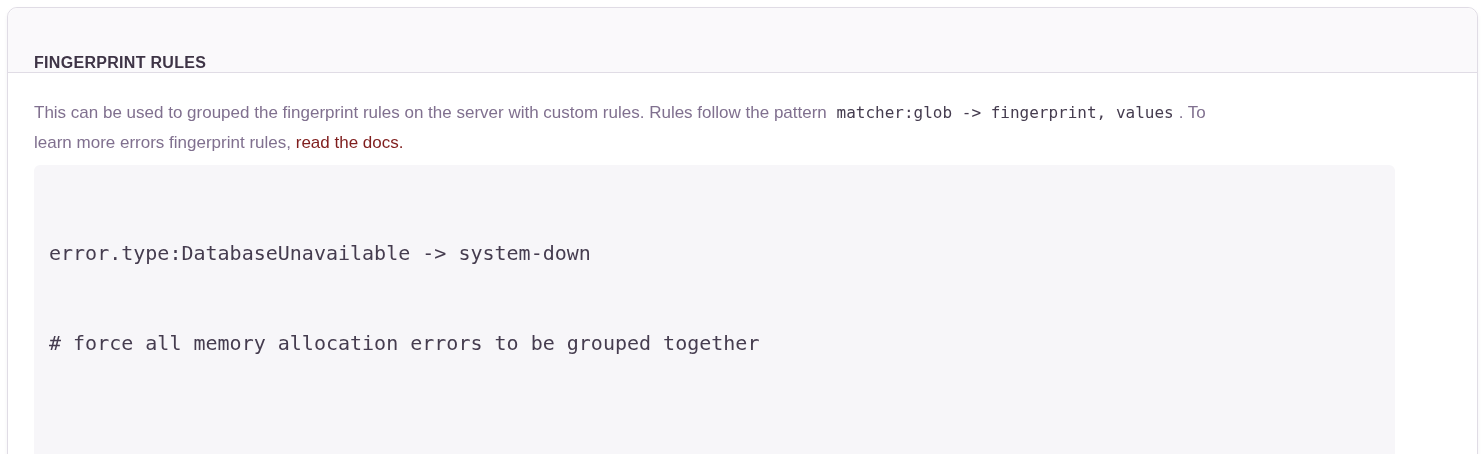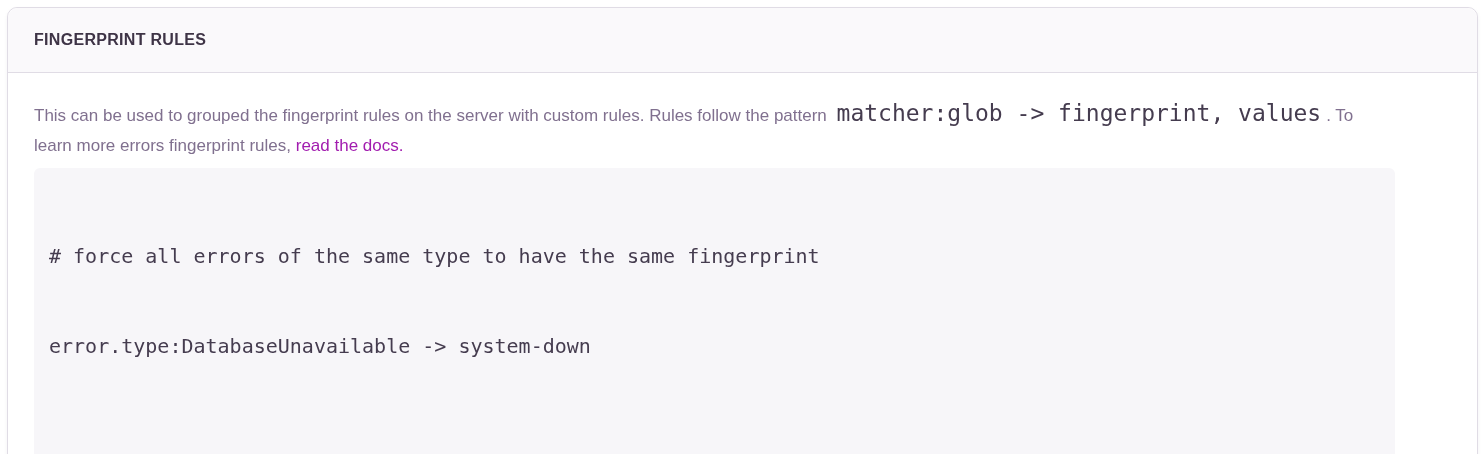--- a/index.html
+++ b/index.html
@@ -28,7 +28,7 @@
   .panel-header {
     height: 64px;
     display: flex;
-    align-items: center;
+    align-items: flex-end;
     padding: 0 26px;
     background: #FAF9FB;
     border-bottom: 1px solid #E0DCE5;

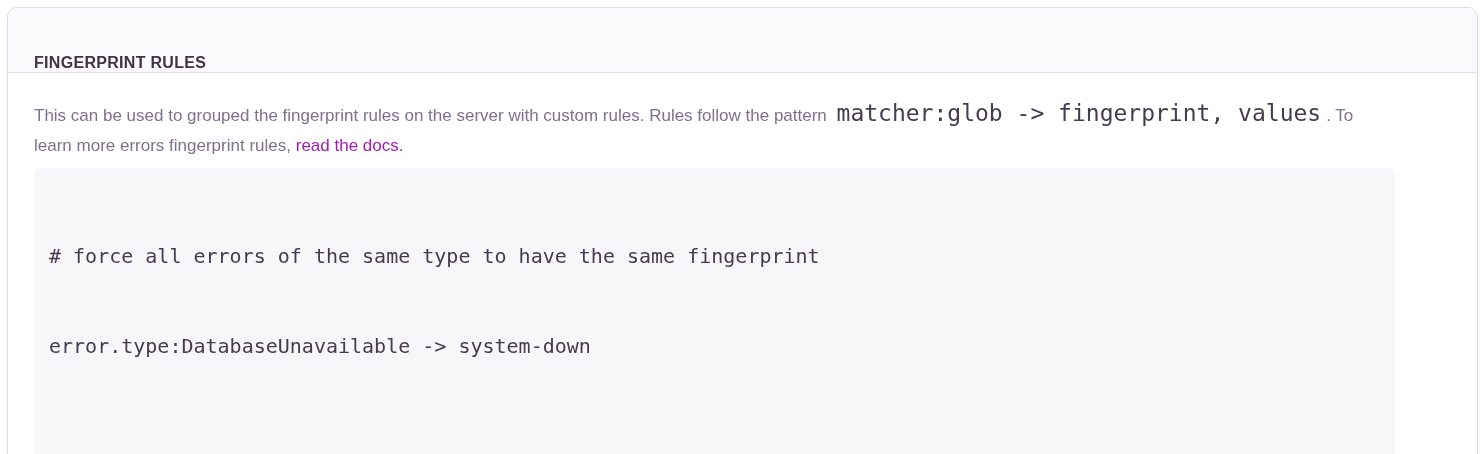--- a/index.html
+++ b/index.html
@@ -51,7 +51,7 @@
   }
   .inline-code {
     font-family: "DejaVu Sans Mono", monospace;
-    font-size: 23px;
+    font-size: 16px;
     color: #453C4F;
     padding: 0 5px;
   }

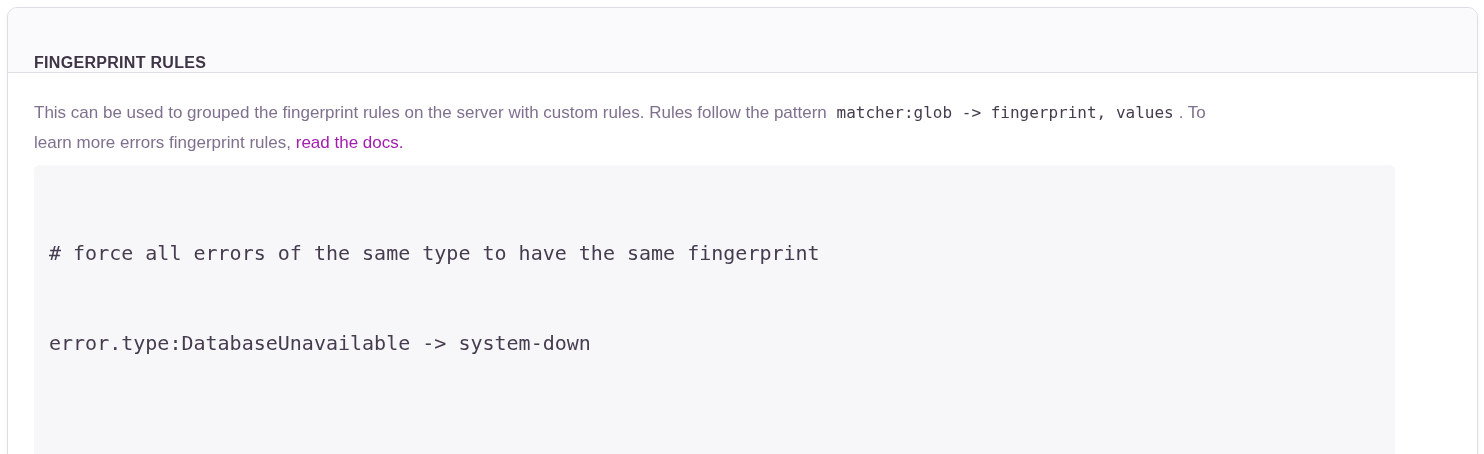--- a/index.html
+++ b/index.html
@@ -56,7 +56,7 @@
     padding: 0 5px;
   }
   .docs-link {
-    color: #a21caf;
+    color: #7f1d1d;
     text-decoration: none;
     cursor: pointer;
   }

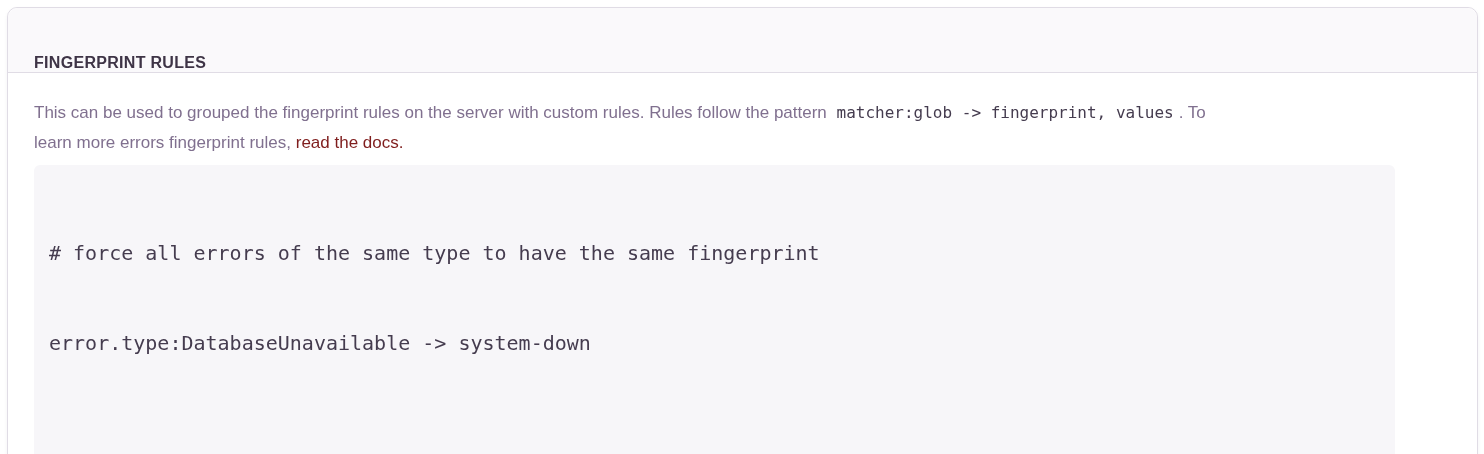--- a/index.html
+++ b/index.html
@@ -88,7 +88,6 @@
       <p class="help"><span>This can be used to grouped the fingerprint rules on the server with custom rules. Rules follow the pattern </span><code class="inline-code">matcher:glob -&gt; fingerprint, values</code><span>. To</span><br><span>learn more errors fingerprint rules, </span><a class="docs-link" href="#">read the docs.</a></p>
 
       <div class="example">
-        <div class="code-line"># force all errors of the same type to have the same fingerprint</div>
         <div class="code-line">error.type:DatabaseUnavailable -&gt; system-down</div>
         
       </div>

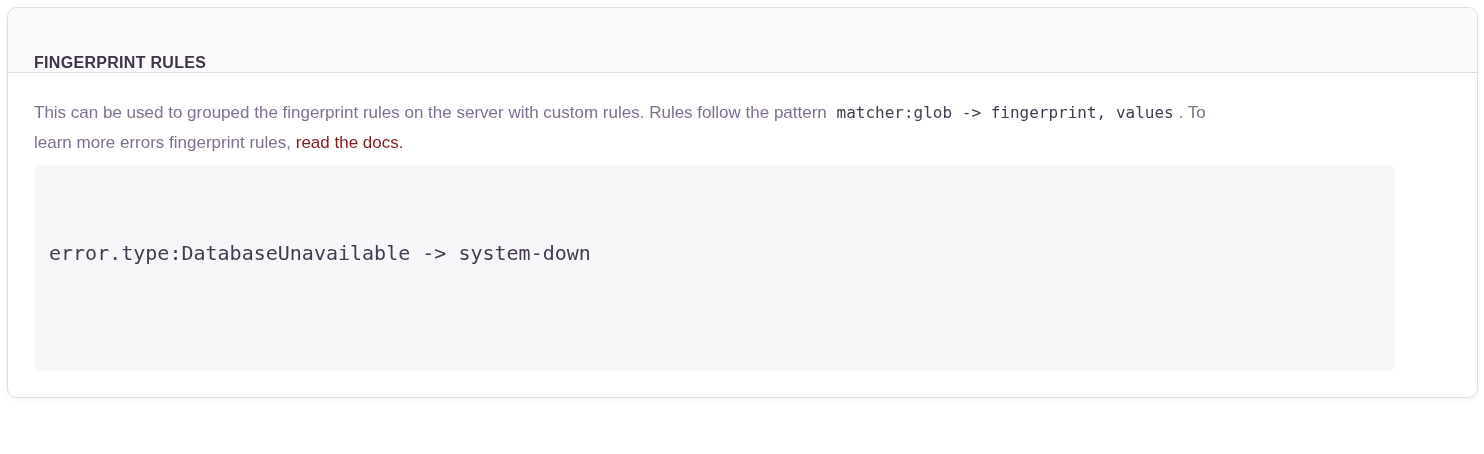--- a/index.html
+++ b/index.html
@@ -89,6 +89,7 @@
 
       <div class="example">
         <div class="code-line">error.type:DatabaseUnavailable -&gt; system-down</div>
+        <div class="code-line"># force all memory allocation errors to be grouped together</div>
         
       </div>
 

